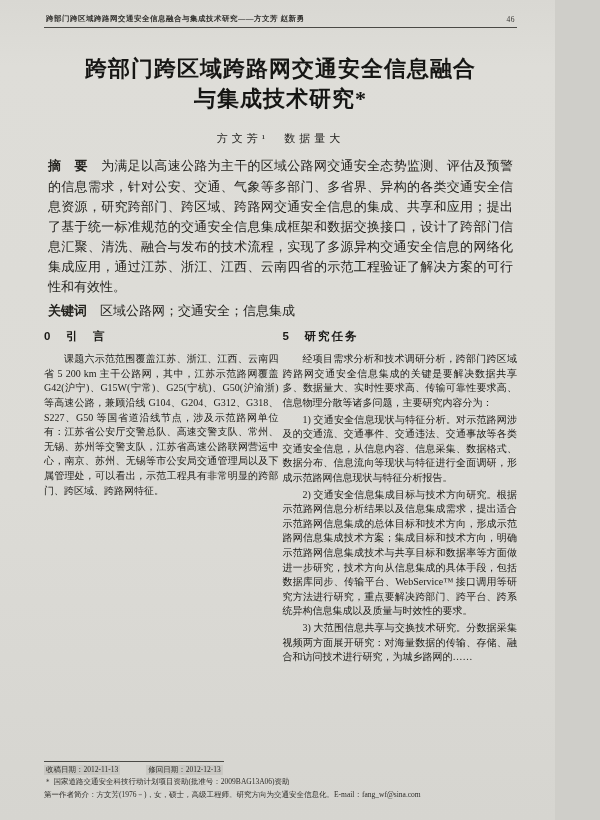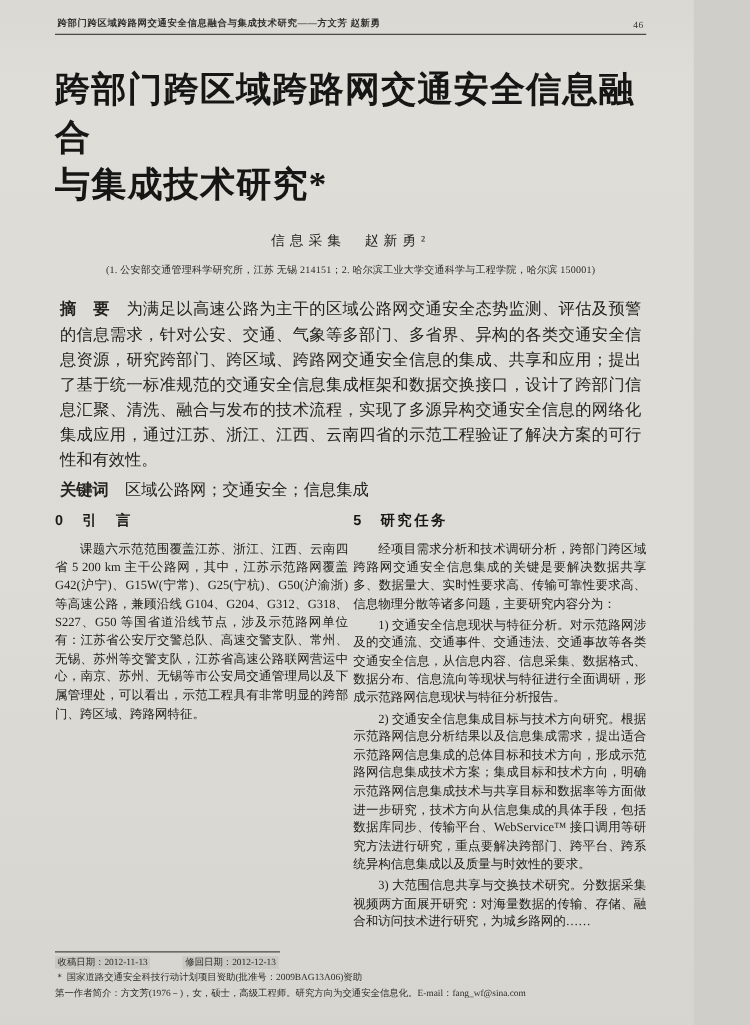--- a/index.html
+++ b/index.html
@@ -26,7 +26,7 @@
   .head-rule{border-top:1.5px solid #4a4945;margin:0 0 26px 0;}
   
   .title{
-    text-align:left;font-weight:bold;font-size:28px;line-height:1.35;
+    text-align:center;font-weight:bold;font-size:22px;line-height:1.35;
     letter-spacing:1px;color:#161614;margin:0 0 18px 0;
   }
   .authors{text-align:center;font-size:11px;letter-spacing:4px;margin:0 0 10px 0;color:#23221f;}

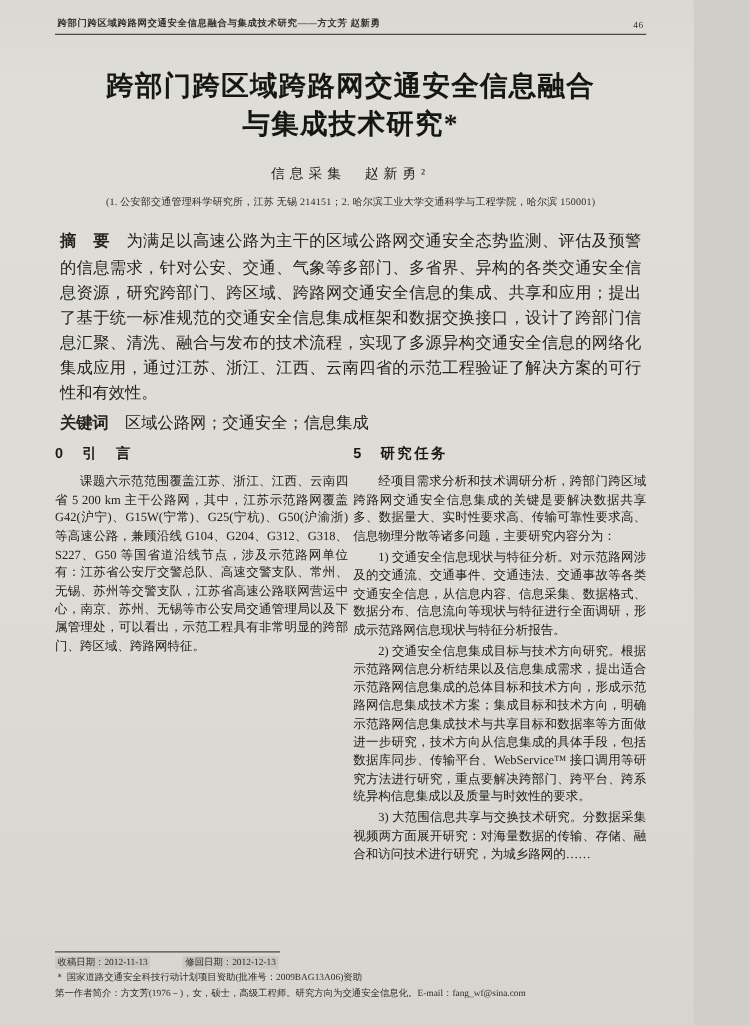--- a/index.html
+++ b/index.html
@@ -72,7 +72,7 @@
     <span>与集成技术研究*</span>
   </h1>
 
-  <div class="authors">信息采集　赵新勇²</div>
+  <div class="authors">方文芳¹　数据量大</div>
 
   <div class="affiliation">(1. 公安部交通管理科学研究所，江苏 无锡 214151；2. 哈尔滨工业大学交通科学与工程学院，哈尔滨 150001)</div>
 

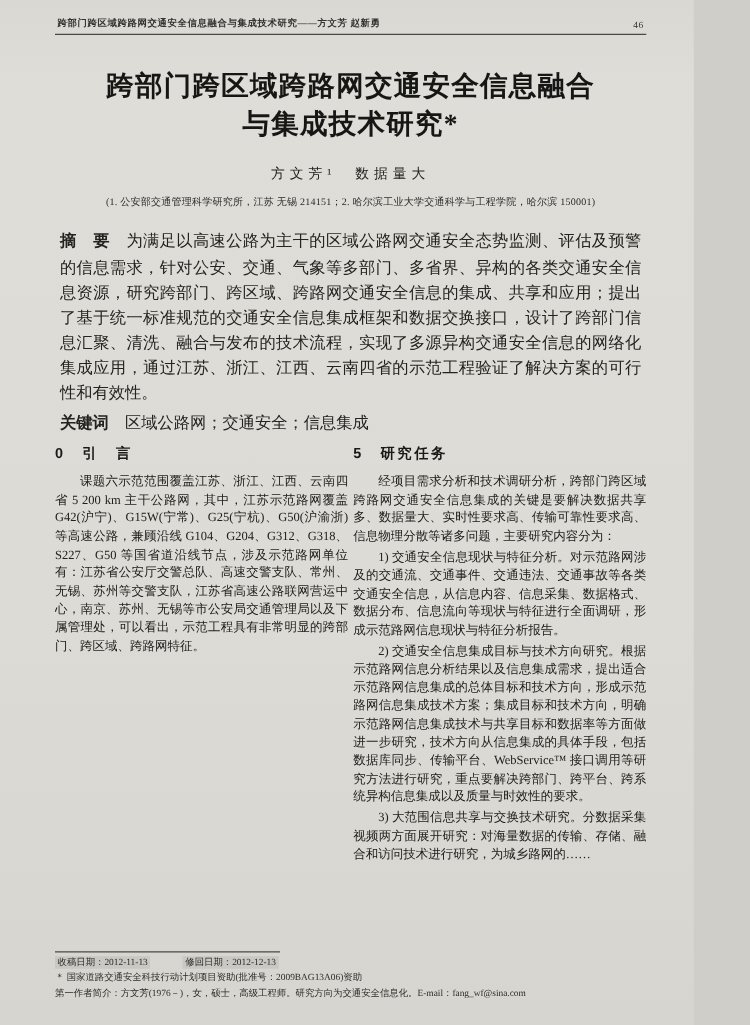--- a/index.html
+++ b/index.html
@@ -74,7 +74,6 @@
 
   <div class="authors">方文芳¹　数据量大</div>
 
-  <div class="affiliation">(1. 公安部交通管理科学研究所，江苏 无锡 214151；2. 哈尔滨工业大学交通科学与工程学院，哈尔滨 150001)</div>
 
   <p class="abstract">
     <b>摘　要</b>　<span>为满足以高速公路为主干的区域公路网交通安全态势监测、评估及预警的信息需求，针对公安、交通、气象等多部门、多省界、异构的各类交通安全信息资源，研究跨部门、跨区域、跨路网交通安全信息的集成、共享和应用；提出了基于统一标准规范的交通安全信息集成框架和数据交换接口，设计了跨部门信息汇聚、清洗、融合与发布的技术流程，实现了多源异构交通安全信息的网络化集成应用，通过江苏、浙江、江西、云南四省的示范工程验证了解决方案的可行性和有效性。</span>

